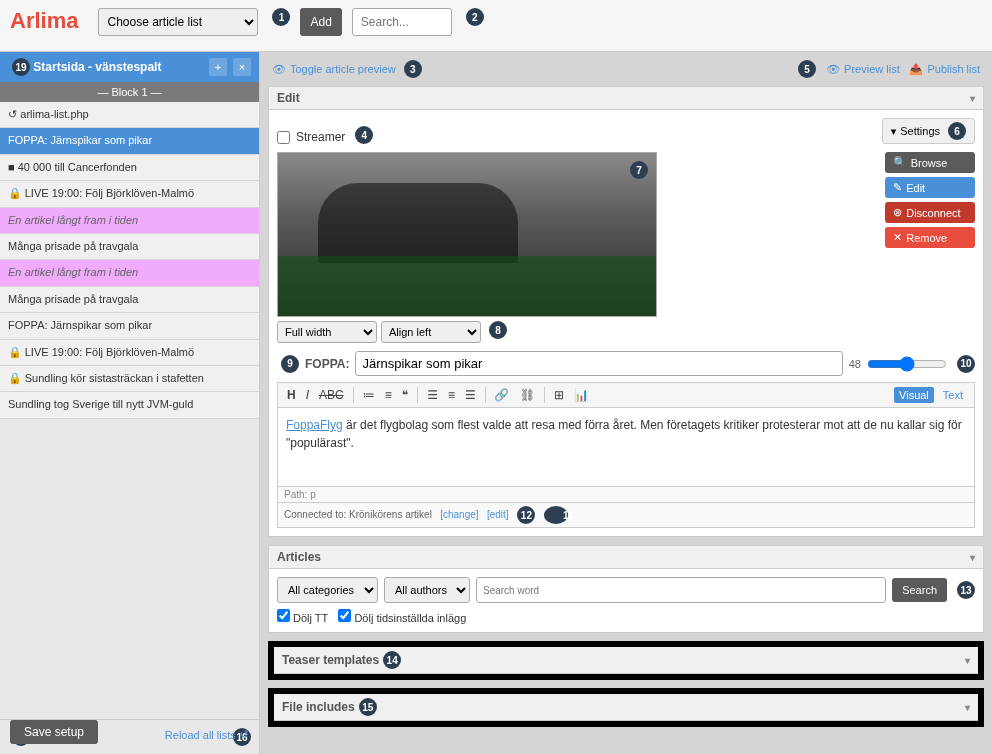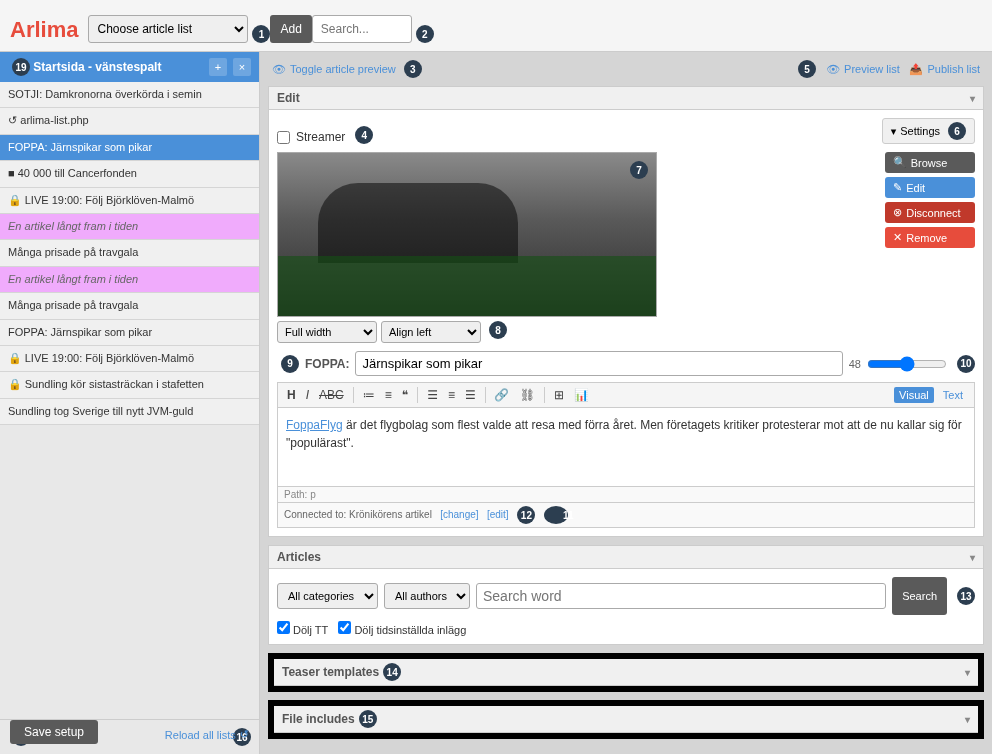--- a/index.html
+++ b/index.html
@@ -6,7 +6,7 @@
     body { font-family: Arial, sans-serif; font-size: 12px; background: #d0d0d0; color: #333; width: 992px; height: 754px; overflow: hidden; }
 
     
-    .header { background: #f5f5f5; border-bottom: 1px solid #ccc; padding: 8px 10px; display: flex; align-items: flex-end; gap: 0; height: 52px; }
+    .header { background: #f5f5f5; border-bottom: 1px solid #ccc; padding: 8px 10px; display: flex; align-items: flex-start; gap: 10px; height: 52px; }
     .logo { font-size: 22px; font-weight: bold; color: #333; margin-right: 10px; }
     .logo span { color: #e74c3c; }
     .header select { height: 28px; border: 1px solid #aaa; border-radius: 3px; padding: 2px 4px; font-size: 12px; }

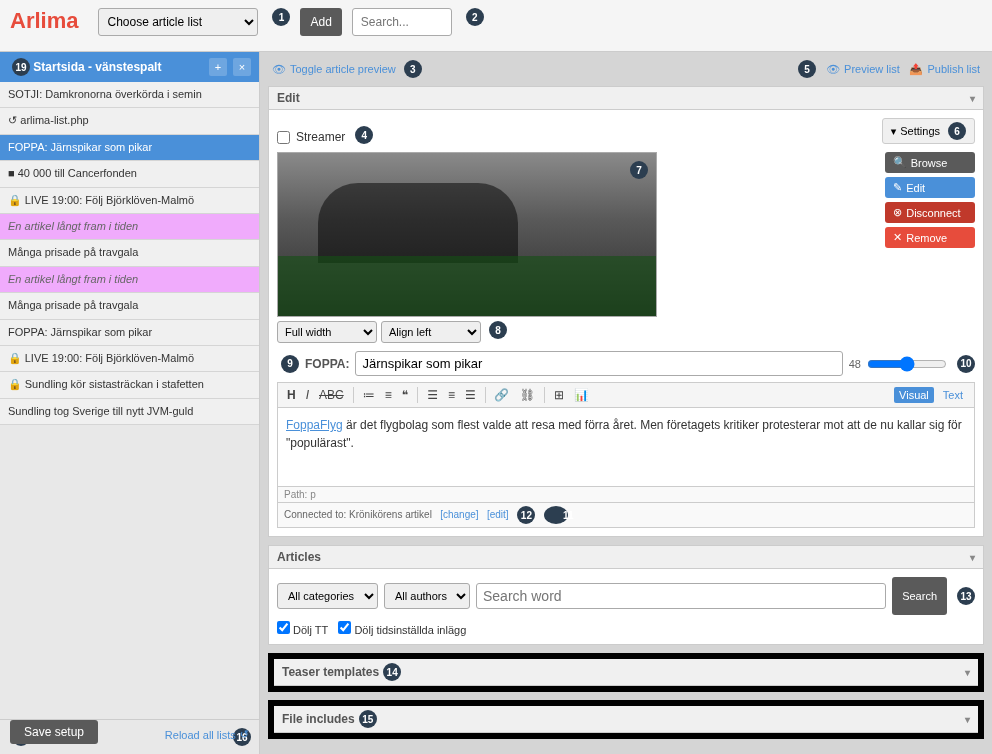--- a/index.html
+++ b/index.html
@@ -143,6 +143,7 @@
       </div>
     </div>
 
+    <div class="block-header">— Block 1 —</div>
 
     <div class="list-items">
 

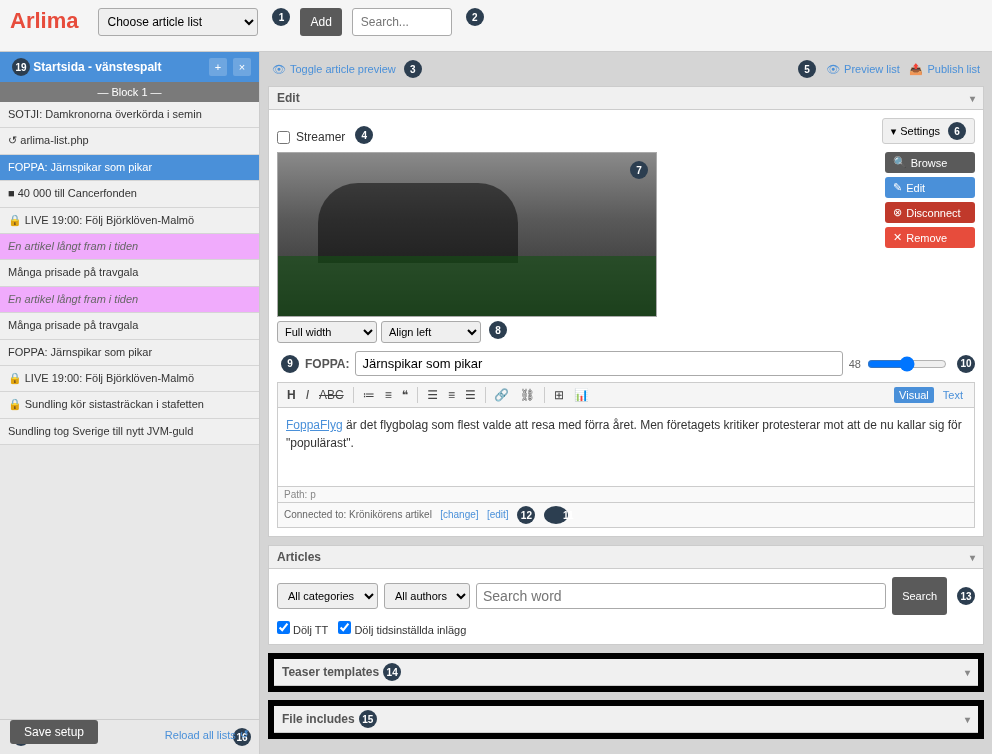--- a/index.html
+++ b/index.html
@@ -147,9 +147,6 @@
 
     <div class="list-items">
 
-      <div class="list-item">
-        <span>SOTJI: Damkronorna överkörda i semin</span>
-      </div>
       <div class="list-item indented">
         <span>↺ arlima-list.php</span>
       </div>

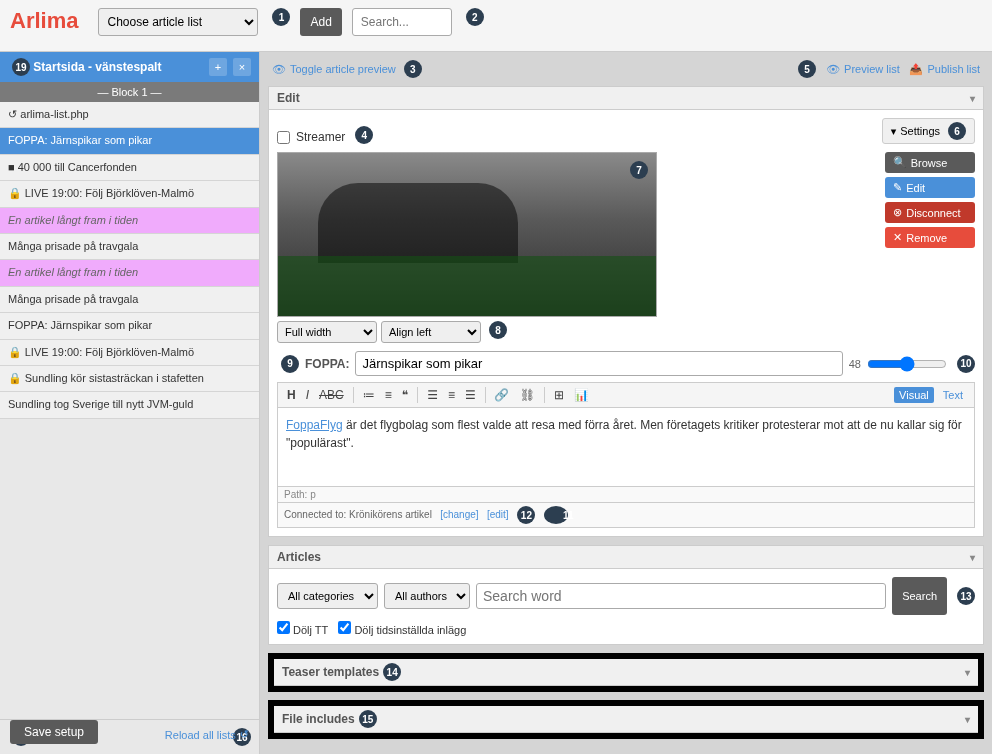--- a/index.html
+++ b/index.html
@@ -98,7 +98,7 @@
     .articles-body { padding: 8px; }
     .filter-row { display: flex; align-items: center; gap: 6px; }
     .filter-row select { border: 1px solid #aaa; border-radius: 3px; padding: 3px 6px; font-size: 11px; height: 26px; }
-    .filter-row input { border: 1px solid #aaa; border-radius: 3px; padding: 3px 6px; font-size: 14px; height: 26px; flex: 1; }
+    .filter-row input { border: 1px solid #aaa; border-radius: 3px; padding: 3px 6px; font-size: 10px; height: 26px; flex: 1; }
     .search-btn { background: #5a5a5a; color: #fff; border: none; border-radius: 3px; padding: 3px 10px; cursor: pointer; font-size: 11px; height: 38px; }
     .checkbox-row { margin-top: 6px; display: flex; align-items: center; gap: 10px; font-size: 11px; }
 

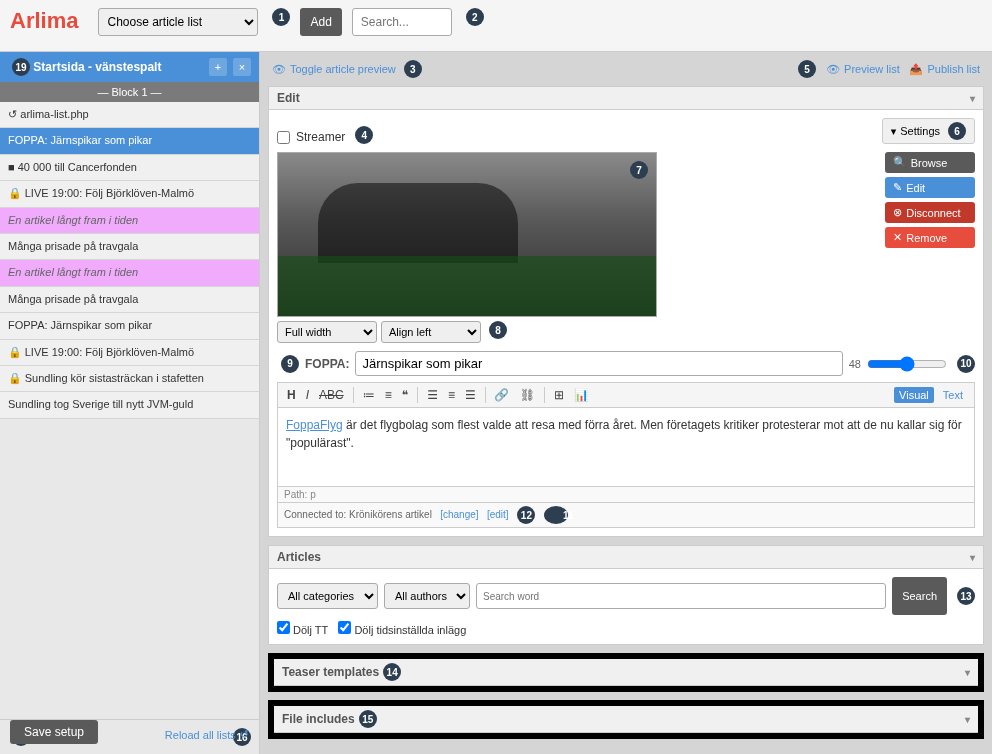--- a/index.html
+++ b/index.html
@@ -99,7 +99,7 @@
     .filter-row { display: flex; align-items: center; gap: 6px; }
     .filter-row select { border: 1px solid #aaa; border-radius: 3px; padding: 3px 6px; font-size: 11px; height: 26px; }
     .filter-row input { border: 1px solid #aaa; border-radius: 3px; padding: 3px 6px; font-size: 10px; height: 26px; flex: 1; }
-    .search-btn { background: #5a5a5a; color: #fff; border: none; border-radius: 3px; padding: 3px 10px; cursor: pointer; font-size: 11px; height: 38px; }
+    .search-btn { background: #5a5a5a; color: #fff; border: none; border-radius: 3px; padding: 3px 10px; cursor: pointer; font-size: 11px; height: 24px; }
     .checkbox-row { margin-top: 6px; display: flex; align-items: center; gap: 10px; font-size: 11px; }
 
     

